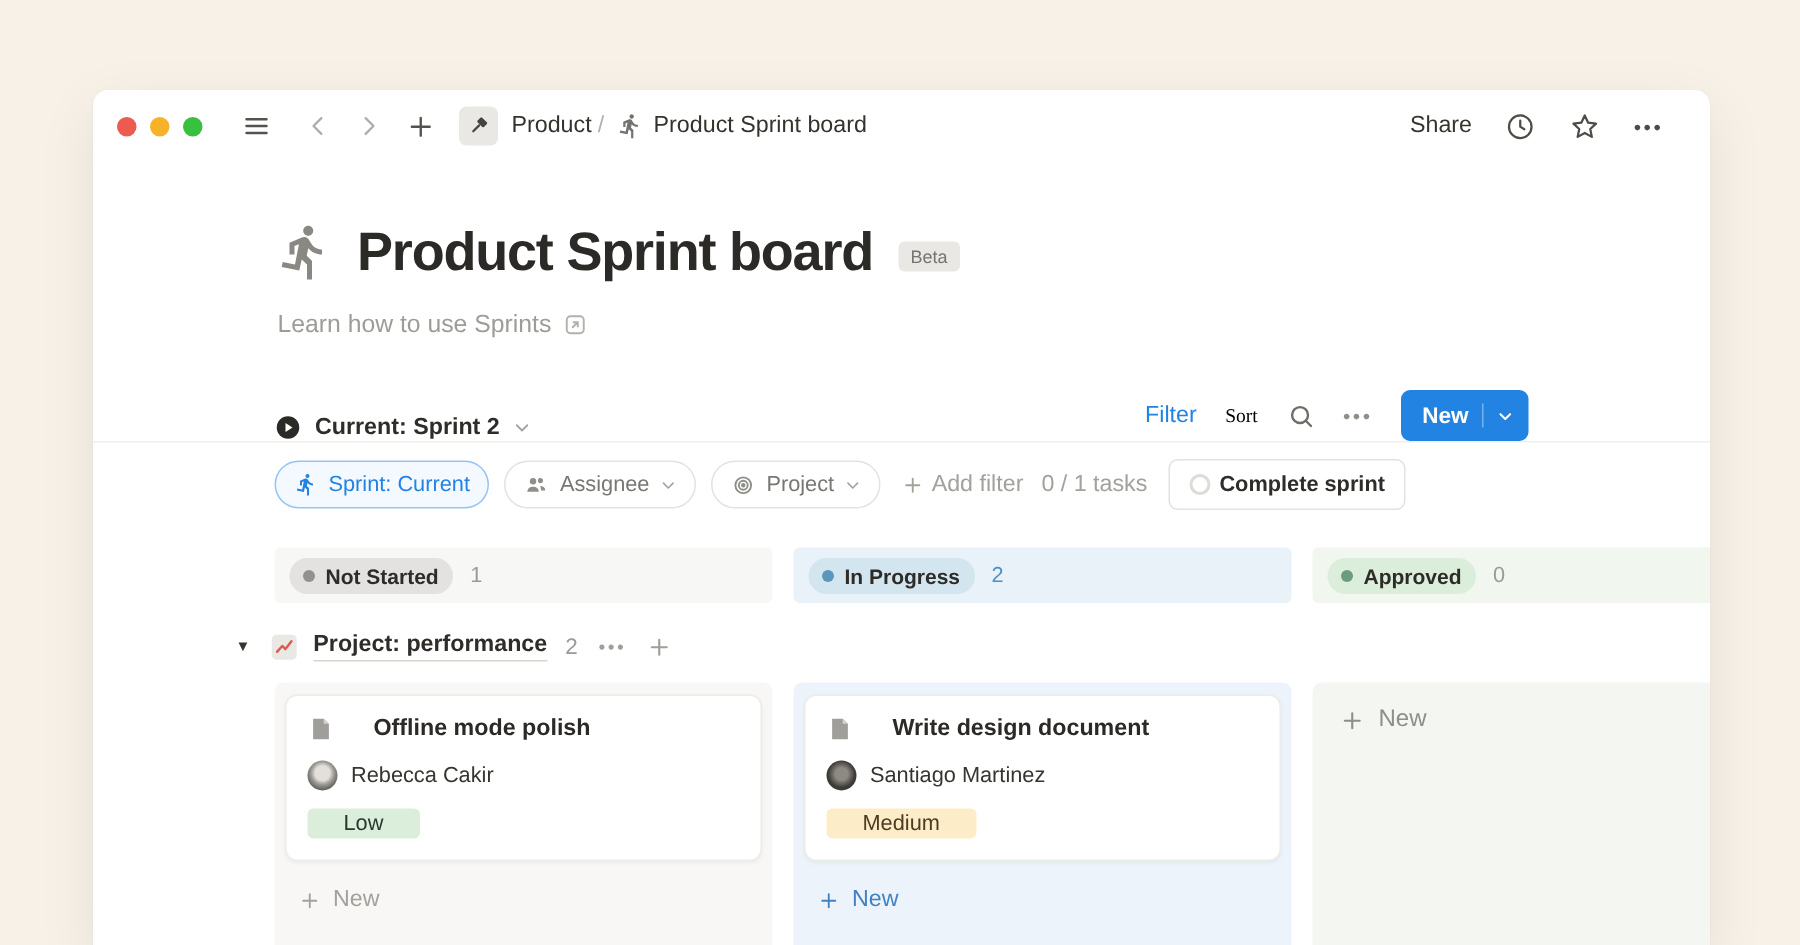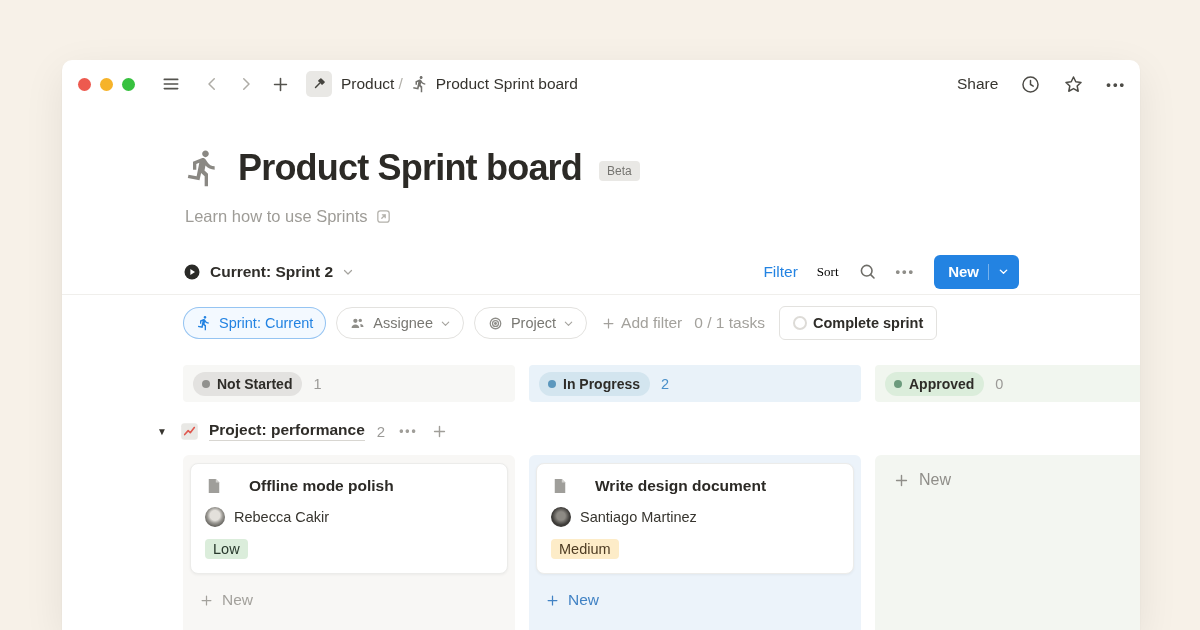--- a/index.html
+++ b/index.html
@@ -14,7 +14,7 @@
   svg { display:block; }
 
   
-  .topbar { position:absolute; top:0; left:0; right:0; height:48px; display:flex; align-items:center; padding:0 14px 0 16px; }
+  .topbar { position:absolute; top:0; left:0; right:0; height:48px; display:flex; align-items:center; padding:0 31px 0 16px; }
   .traffic { display:flex; gap:9px; margin-right:26px; }
   .light { width:13px; height:13px; border-radius:50%; }
   .light.red { background:#ed5a4f; } .light.yellow { background:#f6b32a; } .light.green { background:#37c13f; }

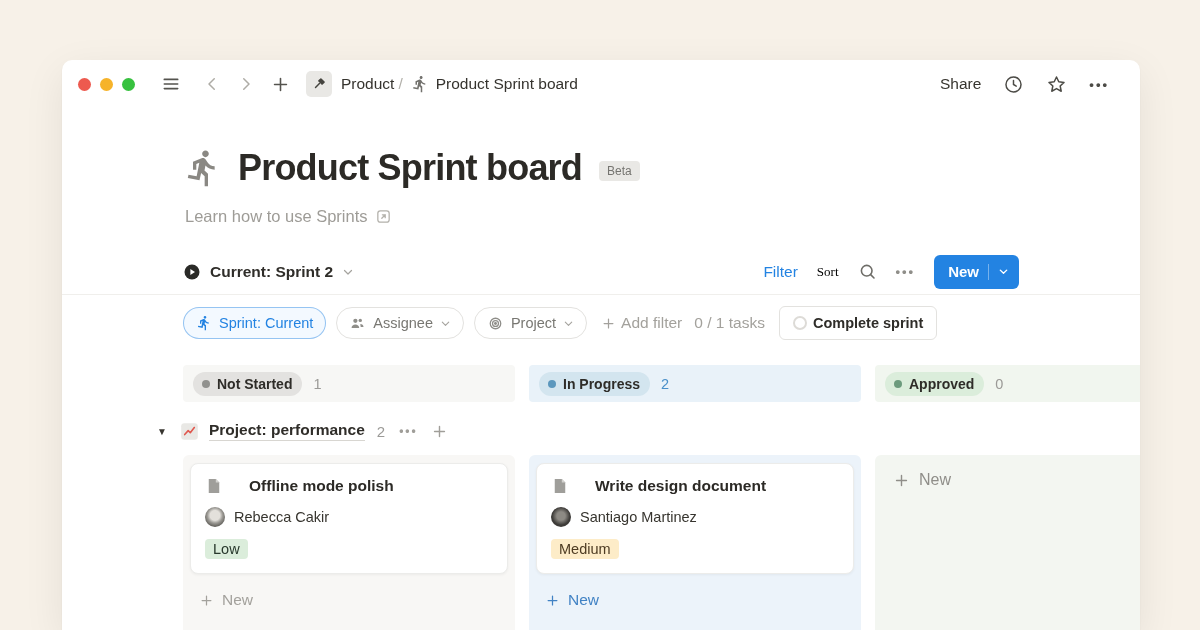--- a/index.html
+++ b/index.html
@@ -38,7 +38,7 @@
   .ext-icon { color:#b3b1ab; }
 
   
-  .toolbar { position:absolute; top:189px; left:0; right:0; height:46px; display:flex; align-items:center; padding:0 121px; border-bottom:1px solid #f0efec; }
+  .toolbar { position:absolute; top:189px; left:0; right:0; height:46px; display:flex; align-items:flex-end; padding:0 121px; border-bottom:1px solid #f0efec; }
   .view-sel { display:flex; align-items:center; gap:9px; }
   .view-label { font-size:15.5px; font-weight:700; color:#2f2d29; }
   .chev { color:#a5a39e; }

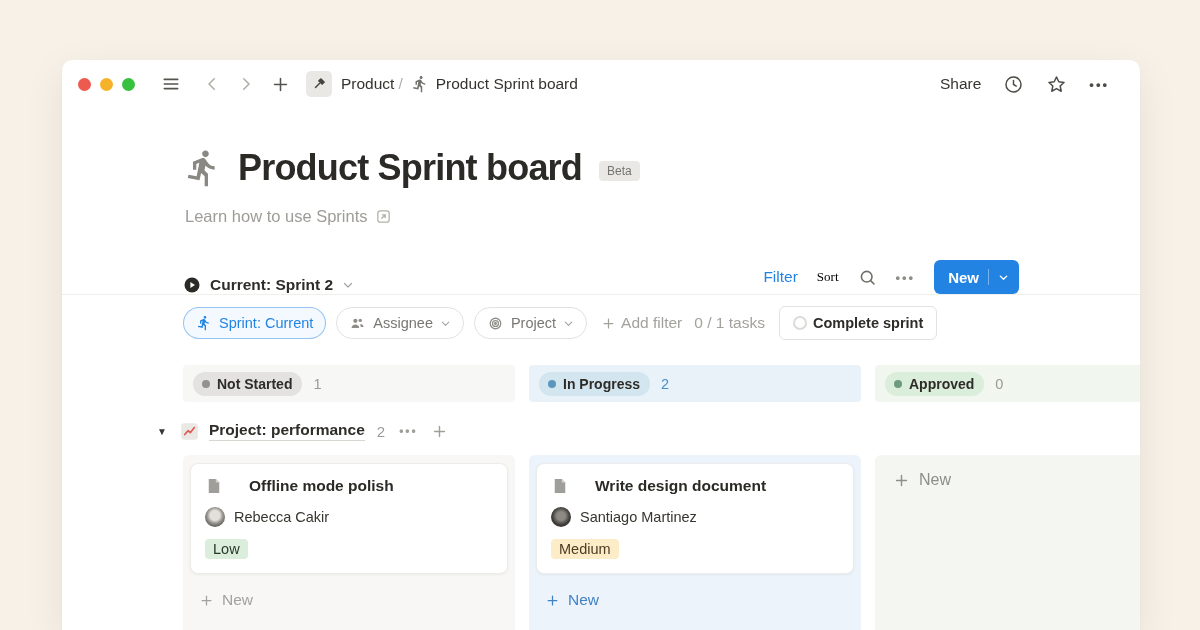--- a/index.html
+++ b/index.html
@@ -92,7 +92,7 @@
   .avatar-2 { background:radial-gradient(circle at 50% 45%, #8d8a84 0 28%, #3d3b38 60%); }
   .assignee-name { font-size:14.5px; color:#37352f; }
   .tag-row { margin-top:12px; }
-  .tag { display:inline-block; padding:2px 8px; border-radius:4px; font-size:14.5px; }
+  .tag { display:inline-block; padding:2px 24px; border-radius:4px; font-size:14.5px; }
   .new-row { display:flex; align-items:center; gap:8px; margin-top:12px; padding:5px 9px; font-size:15.5px; color:#a3a19c; cursor:pointer; }
   .new-row.blue { color:#4182c4; }
   .lane-new-top { display:flex; align-items:center; gap:9px; font-size:16px; color:#8f8e89; padding:2px 6px; cursor:pointer; }

